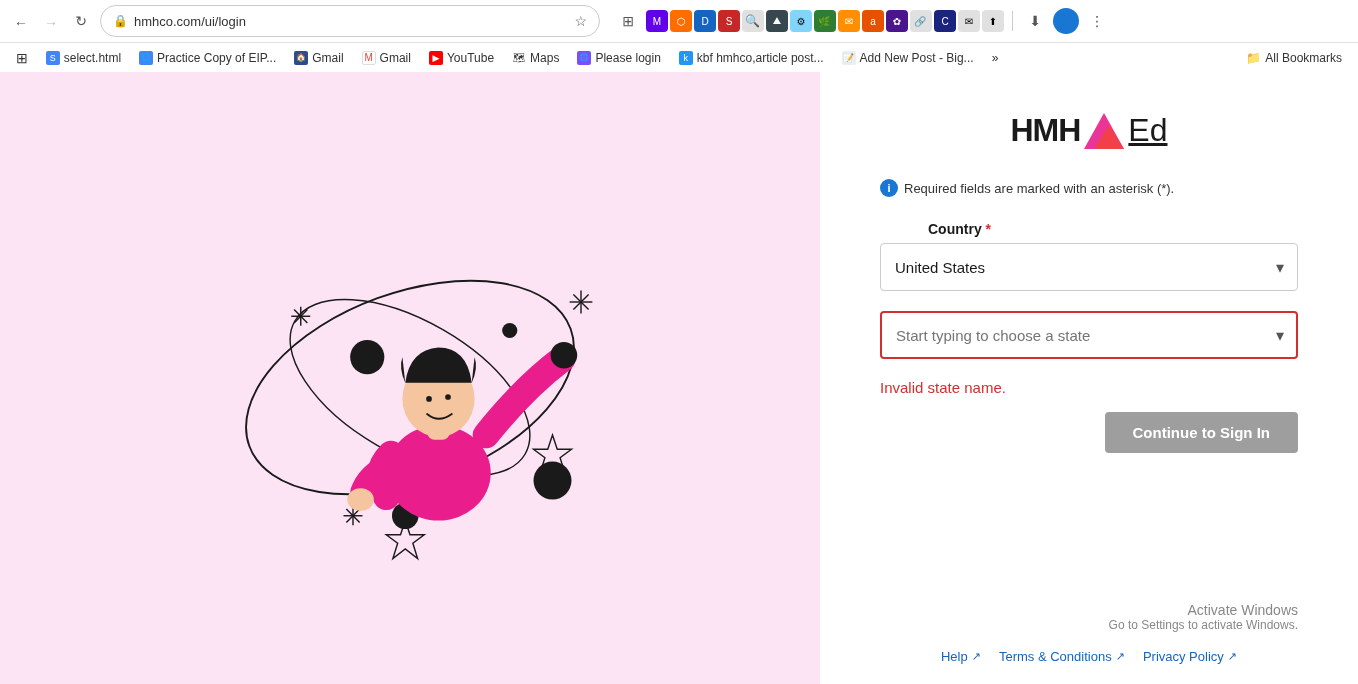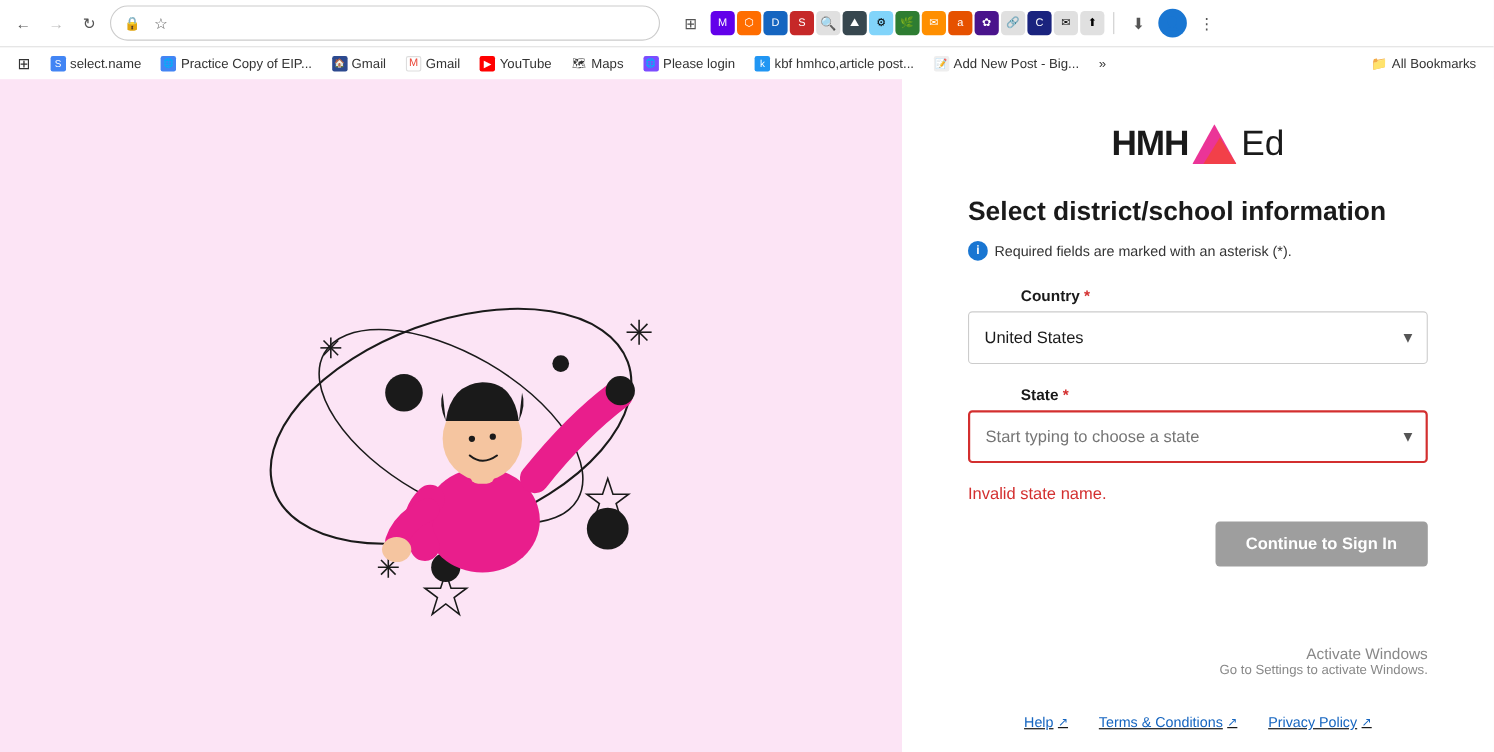--- a/index.html
+++ b/index.html
@@ -275,6 +275,7 @@
     </div>
     <div class="address-bar-container">
       <span class="address-bar-lock">🔒</span>
+      <span class="address-bar-url">hmhco.com/ui/login</span>
       <span class="address-bar-star">☆</span>
     </div>
     <div class="toolbar-icons">

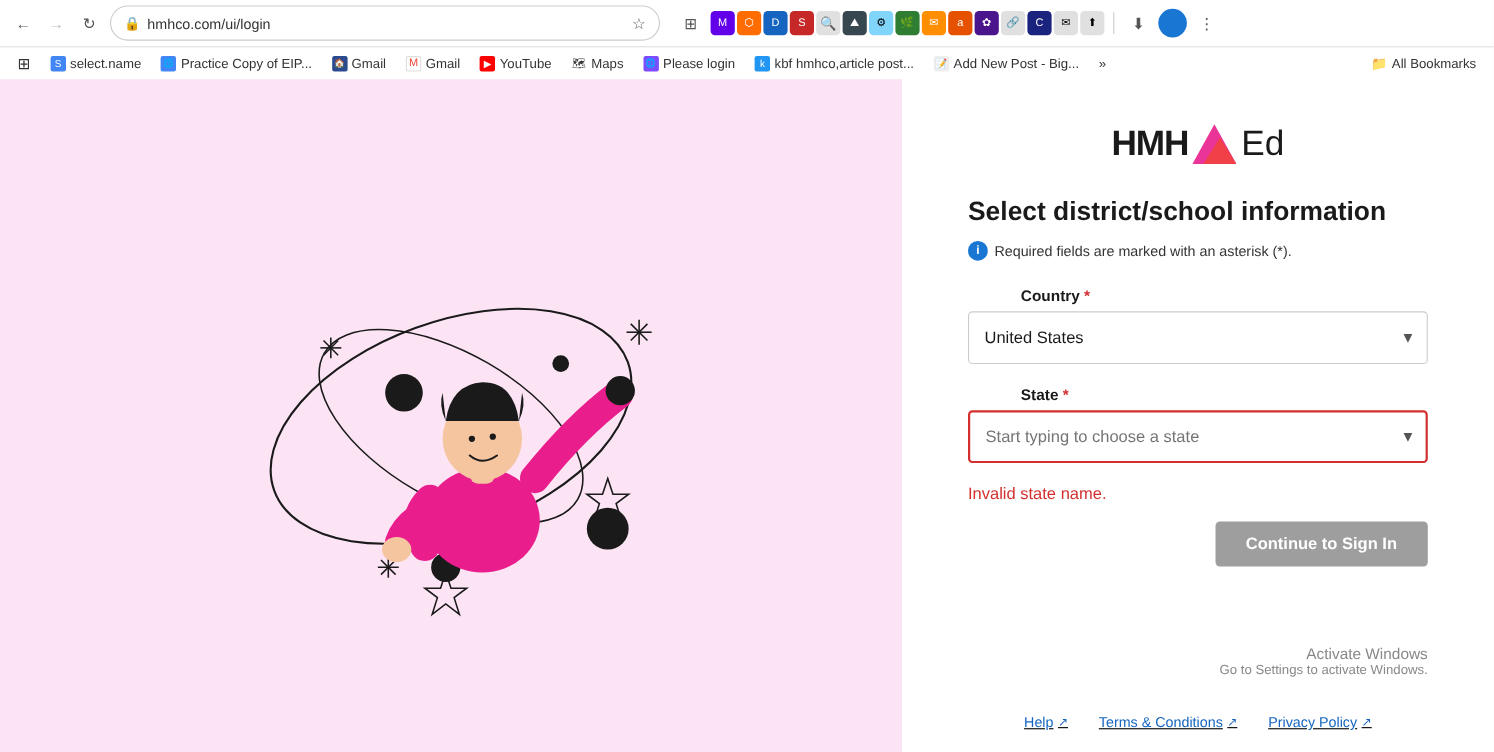--- a/index.html
+++ b/index.html
@@ -343,7 +343,7 @@
       <div class="bookmark-favicon" style="background:#4285f4;">
           <span style="color:#fff;">S</span>
         </div>
-      <span>select.name</span>
+      <span>select.html</span>
     </div>
     <div class="bookmark-item">
       <div class="bookmark-favicon" style="background:#4285f4;">

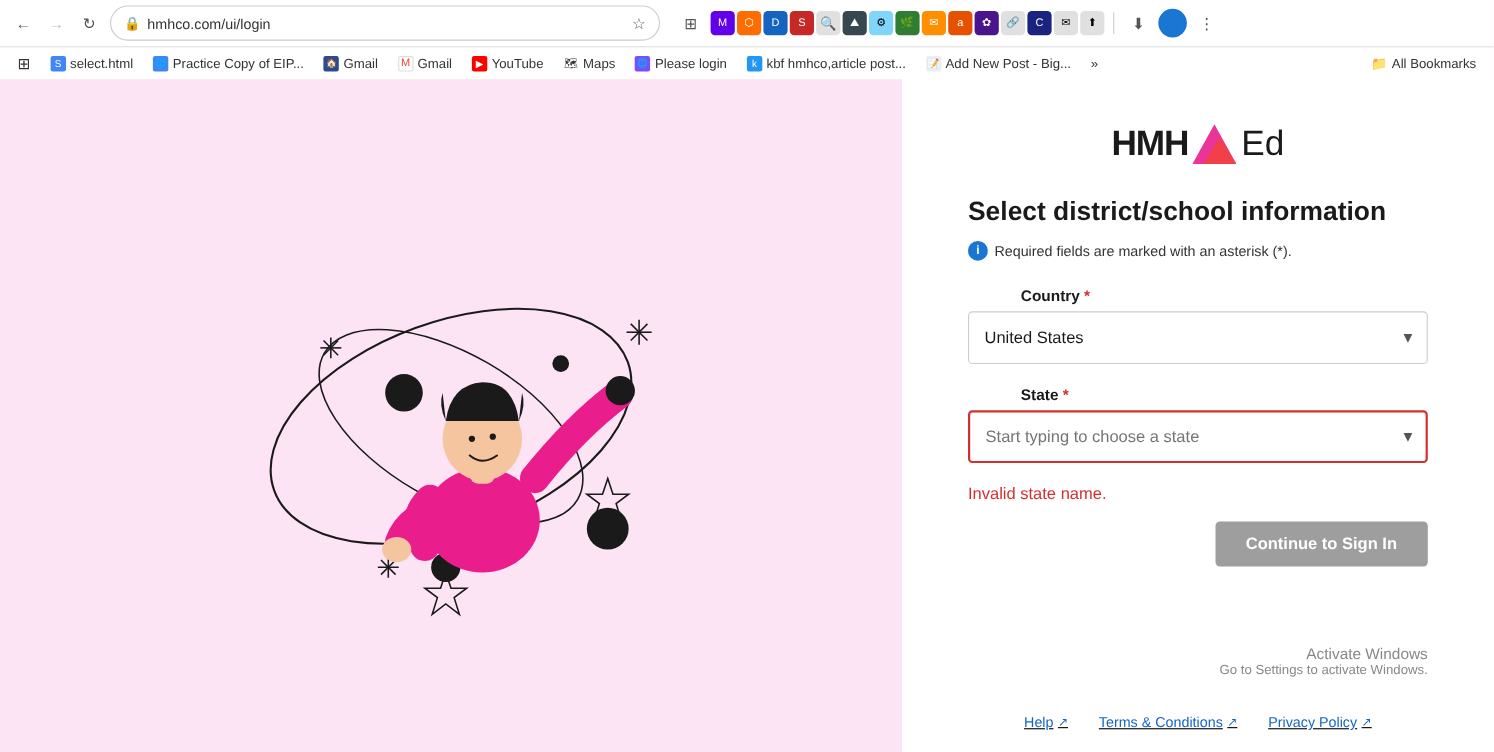--- a/index.html
+++ b/index.html
@@ -139,6 +139,7 @@
       font-size: 32px;
       font-weight: normal;
       color: #1a1a1a;
+      text-decoration: underline;
     }
 
     .form-container {

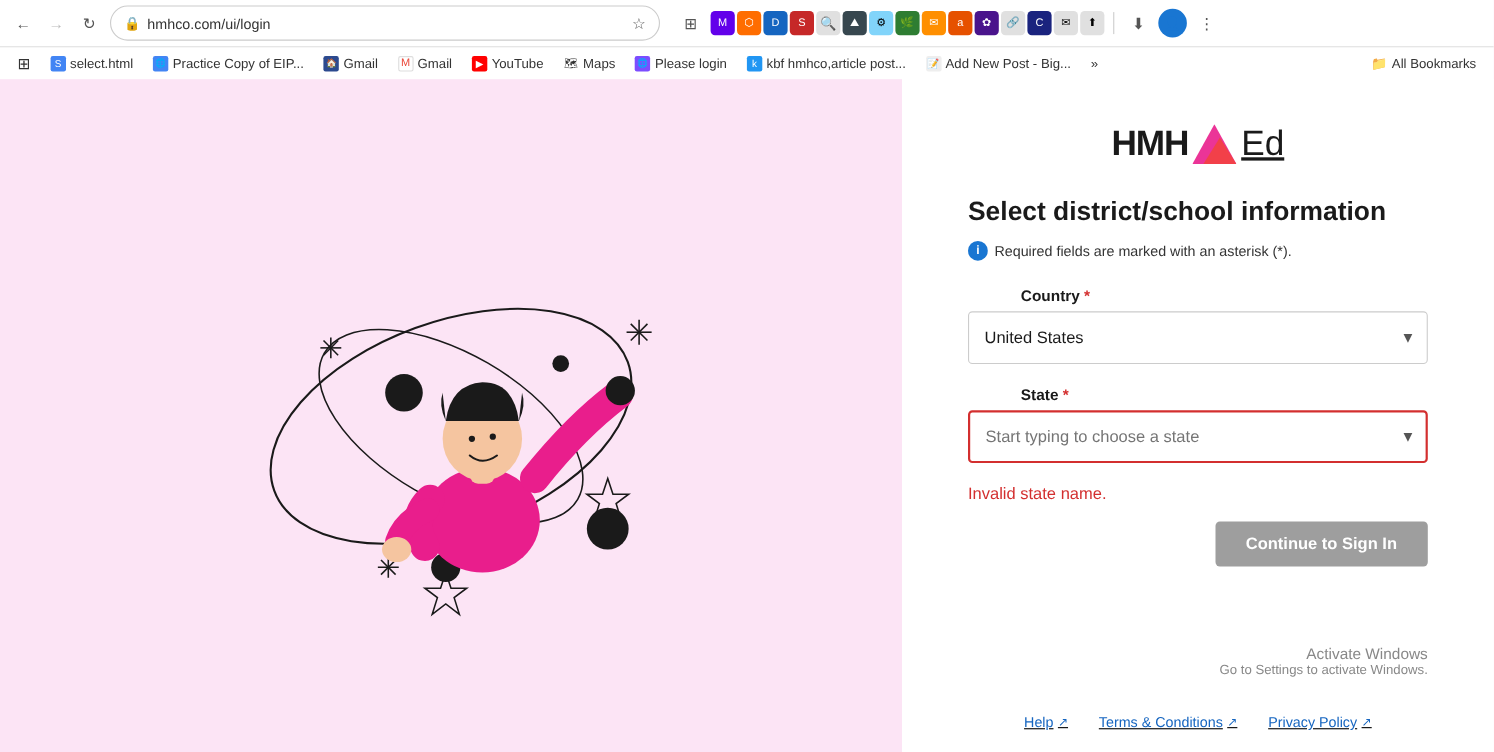--- a/index.html
+++ b/index.html
@@ -482,7 +482,6 @@
     </div>
 
     <div class="form-container">
-      <h2 class="form-title">Select district/school information</h2>
 
       <div class="info-row">
         <div class="info-icon">i</div>

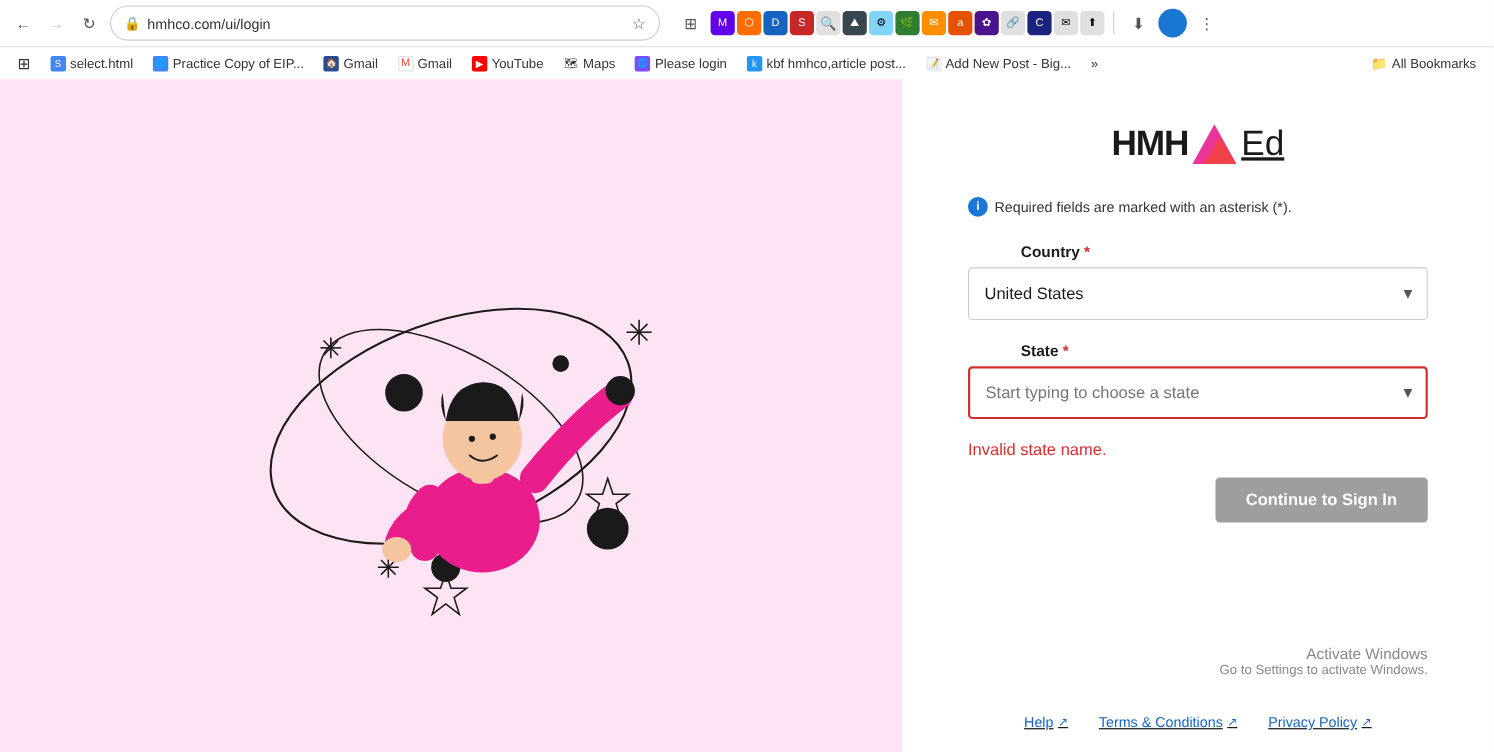--- a/index.html
+++ b/index.html
@@ -498,9 +498,6 @@
         <span class="select-arrow">▾</span>
       </div>
 
-      <div class="field-label">
-        <span>State</span><span class="required"> *</span>
-      </div>
       <div class="select-wrapper">
         <input type="text" class="select-field error" placeholder="Start typing to choose a state" style="">
         <span class="select-arrow">▾</span>

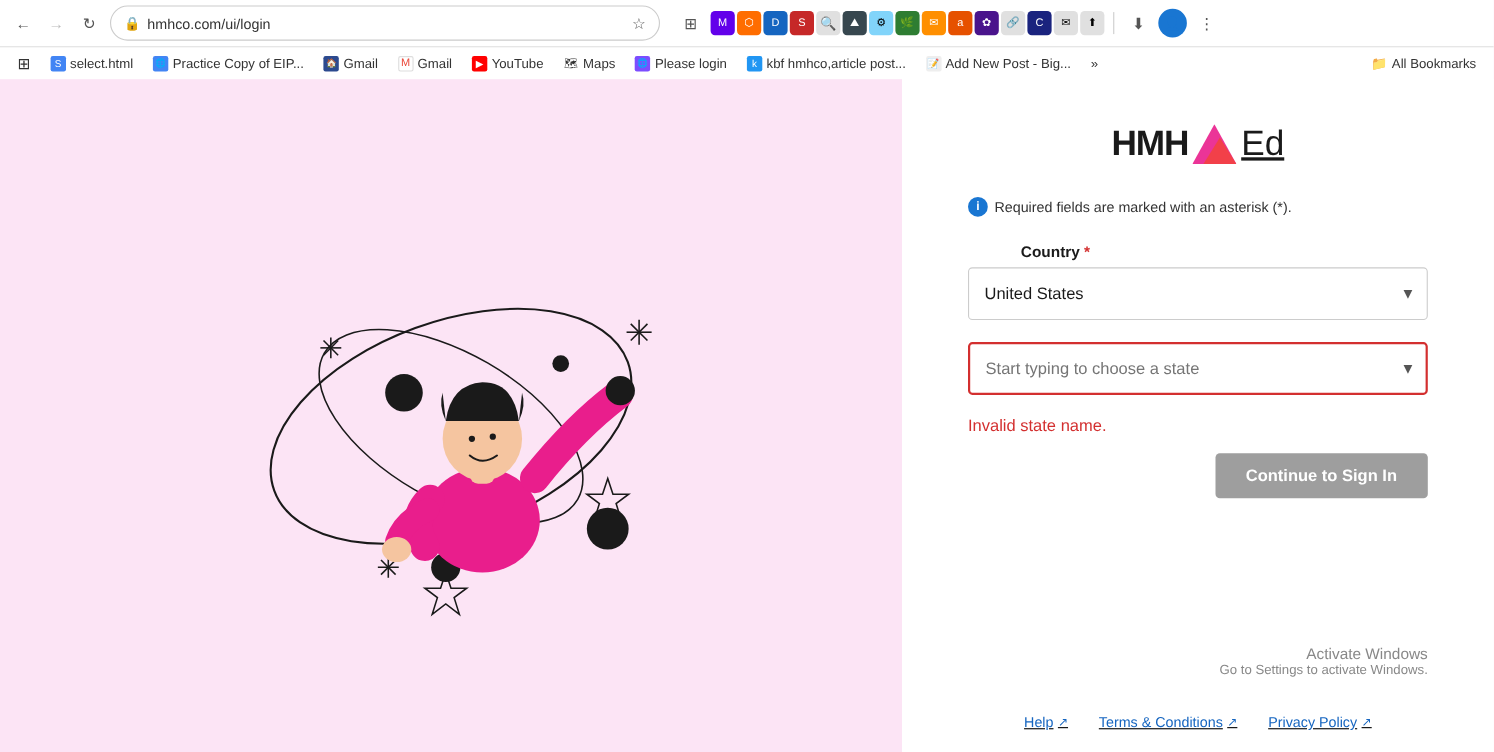--- a/index.html
+++ b/index.html
@@ -251,7 +251,7 @@
 
     .activate-windows {
       position: absolute;
-      bottom: 68px;
+      bottom: 52px;
       right: 60px;
       text-align: right;
       color: #888;

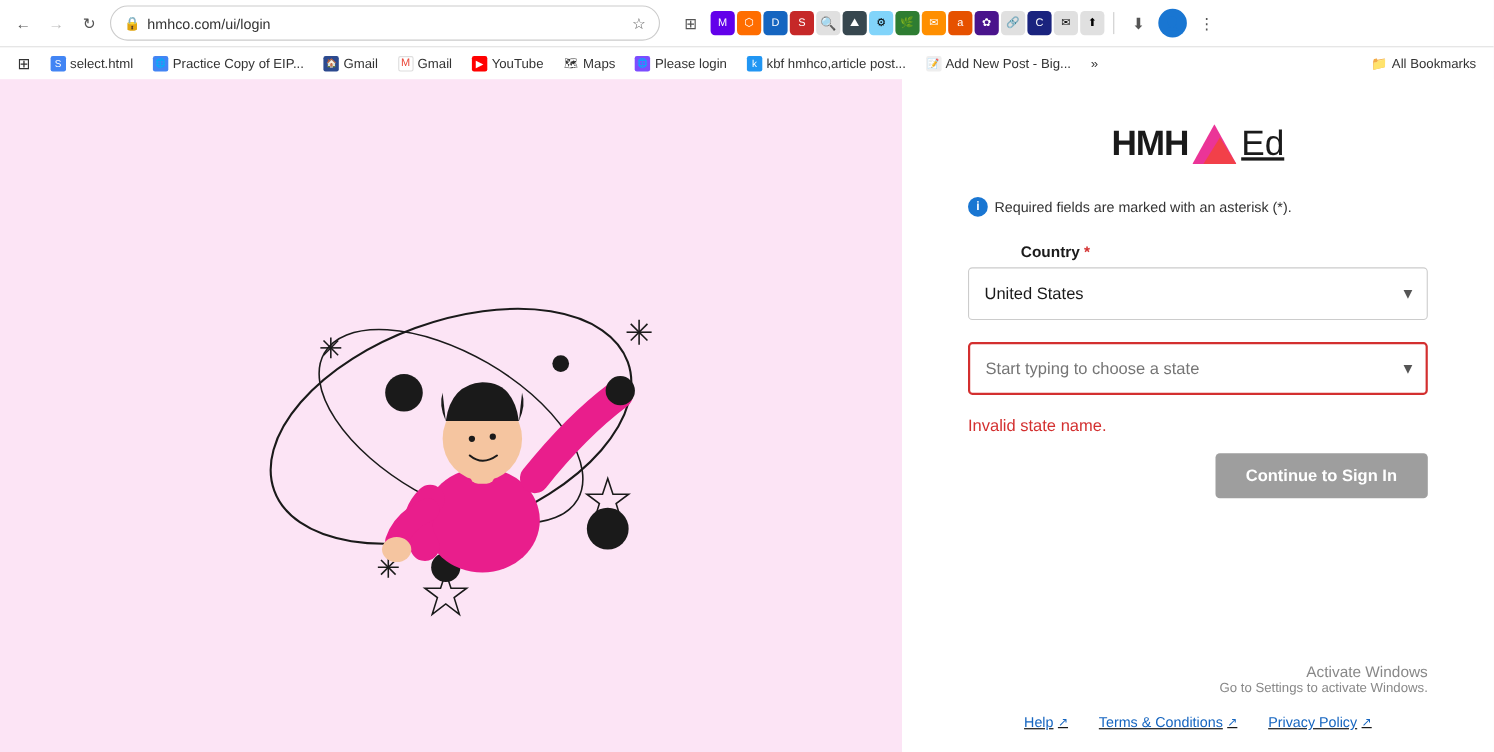--- a/index.html
+++ b/index.html
@@ -235,9 +235,8 @@
       position: absolute;
       bottom: 20px;
       display: flex;
-      gap: 28px;
+      gap: 18px;
       font-size: 13px;
-      text-decoration: underline;
     }
     .footer-link {
       color: #1565c0;

